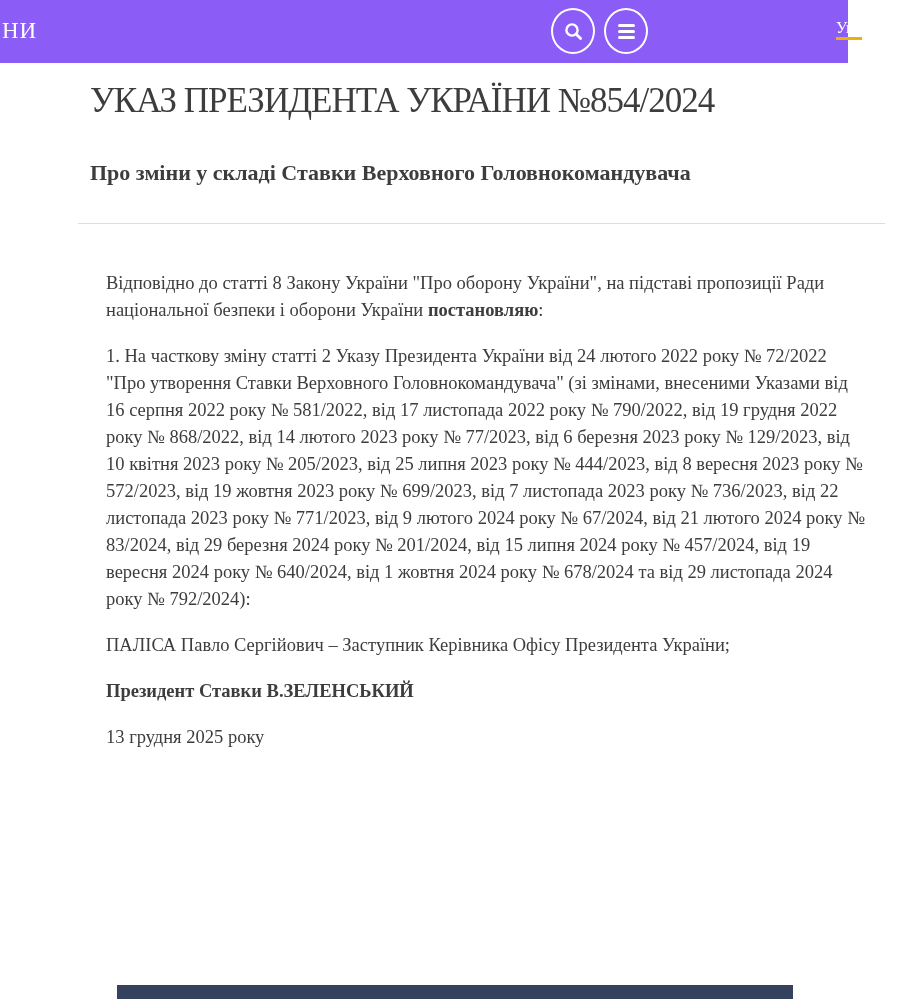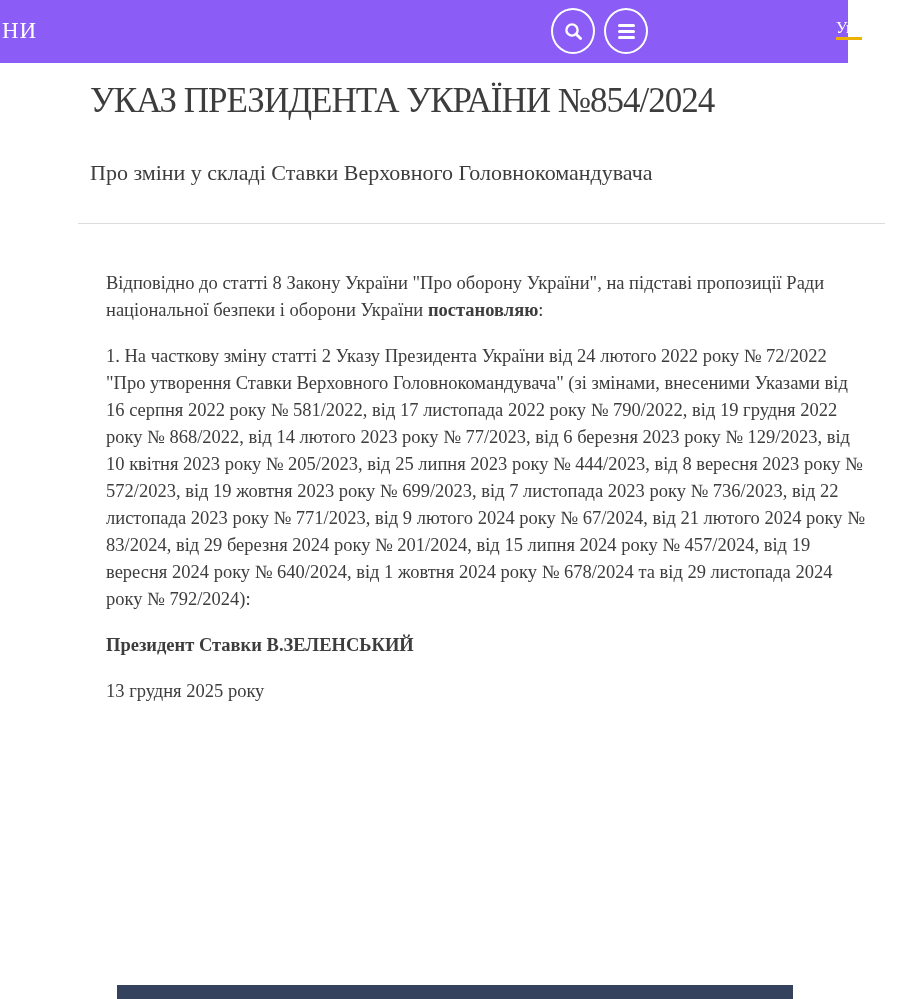--- a/index.html
+++ b/index.html
@@ -54,7 +54,7 @@
   }
   .doc-subtitle{
     margin:40px 0 0;
-    font-size:22px;line-height:26px;font-weight:400;color:#3d3d3d;
+    font-size:22px;line-height:26px;font-weight:700;color:#3d3d3d;
   }
   .divider{
     border:none;border-top:1px solid #dddddd;

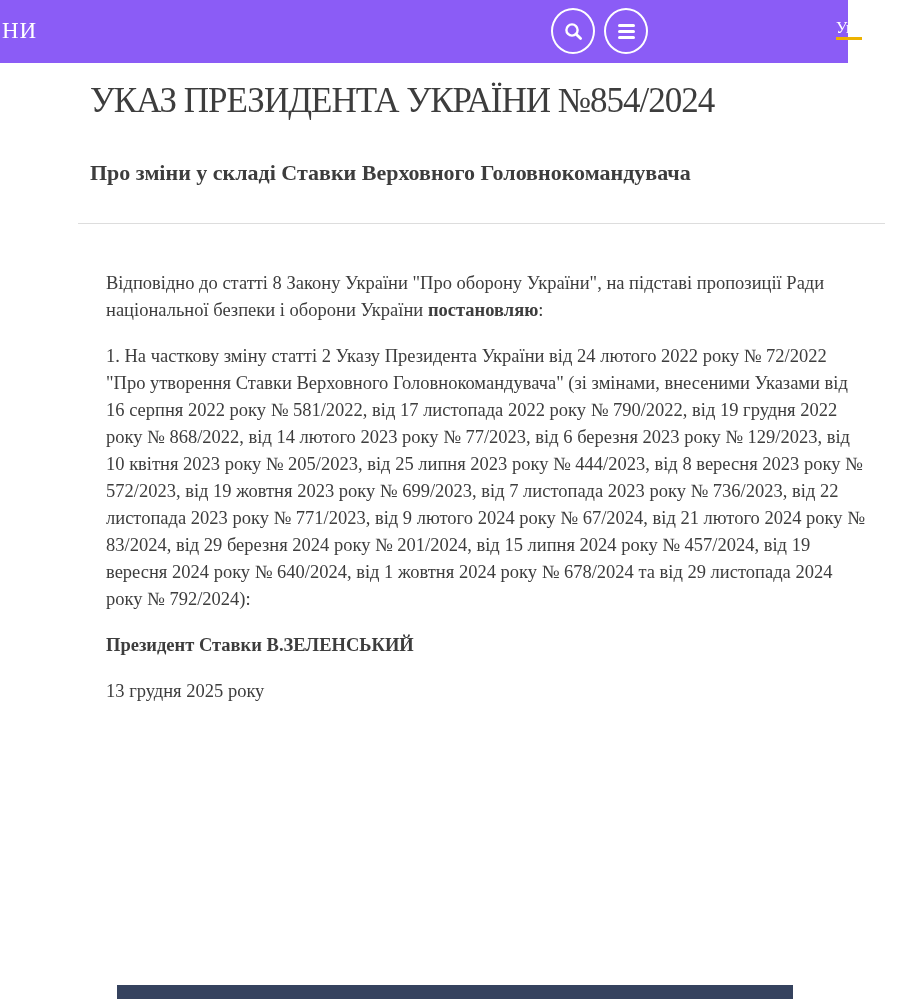--- a/index.html
+++ b/index.html
@@ -109,6 +109,7 @@
   <div class="doc-body">
     <p><span>Відповідно до статті 8 Закону України "Про оборону України", на підставі пропозиції Ради національної безпеки і оборони України </span><b>постановляю</b><span>:</span></p>
     <p>1. На часткову зміну статті 2 Указу Президента України від 24 лютого 2022 року № 72/2022 "Про утворення Ставки Верховного Головнокомандувача" (зі змінами, внесеними Указами від 16 серпня 2022 року № 581/2022, від 17 листопада 2022 року № 790/2022, від 19 грудня 2022 року № 868/2022, від 14 лютого 2023 року № 77/2023, від 6 березня 2023 року № 129/2023, від 10 квітня 2023 року № 205/2023, від 25 липня 2023 року № 444/2023, від 8 вересня 2023 року № 572/2023, від 19 жовтня 2023 року № 699/2023, від 7 листопада 2023 року № 736/2023, від 22 листопада 2023 року № 771/2023, від 9 лютого 2024 року № 67/2024, від 21 лютого 2024 року № 83/2024, від 29 березня 2024 року № 201/2024, від 15 липня 2024 року № 457/2024, від 19 вересня 2024 року № 640/2024, від 1 жовтня 2024 року № 678/2024 та від 29 листопада 2024 року № 792/2024):</p>
+    <p>ПАЛІСА Павло Сергійович – Заступник Керівника Офісу Президента України;</p>
     <p class="bold">Президент Ставки В.ЗЕЛЕНСЬКИЙ</p>
     <p>13 грудня 2025 року</p>
   </div>

